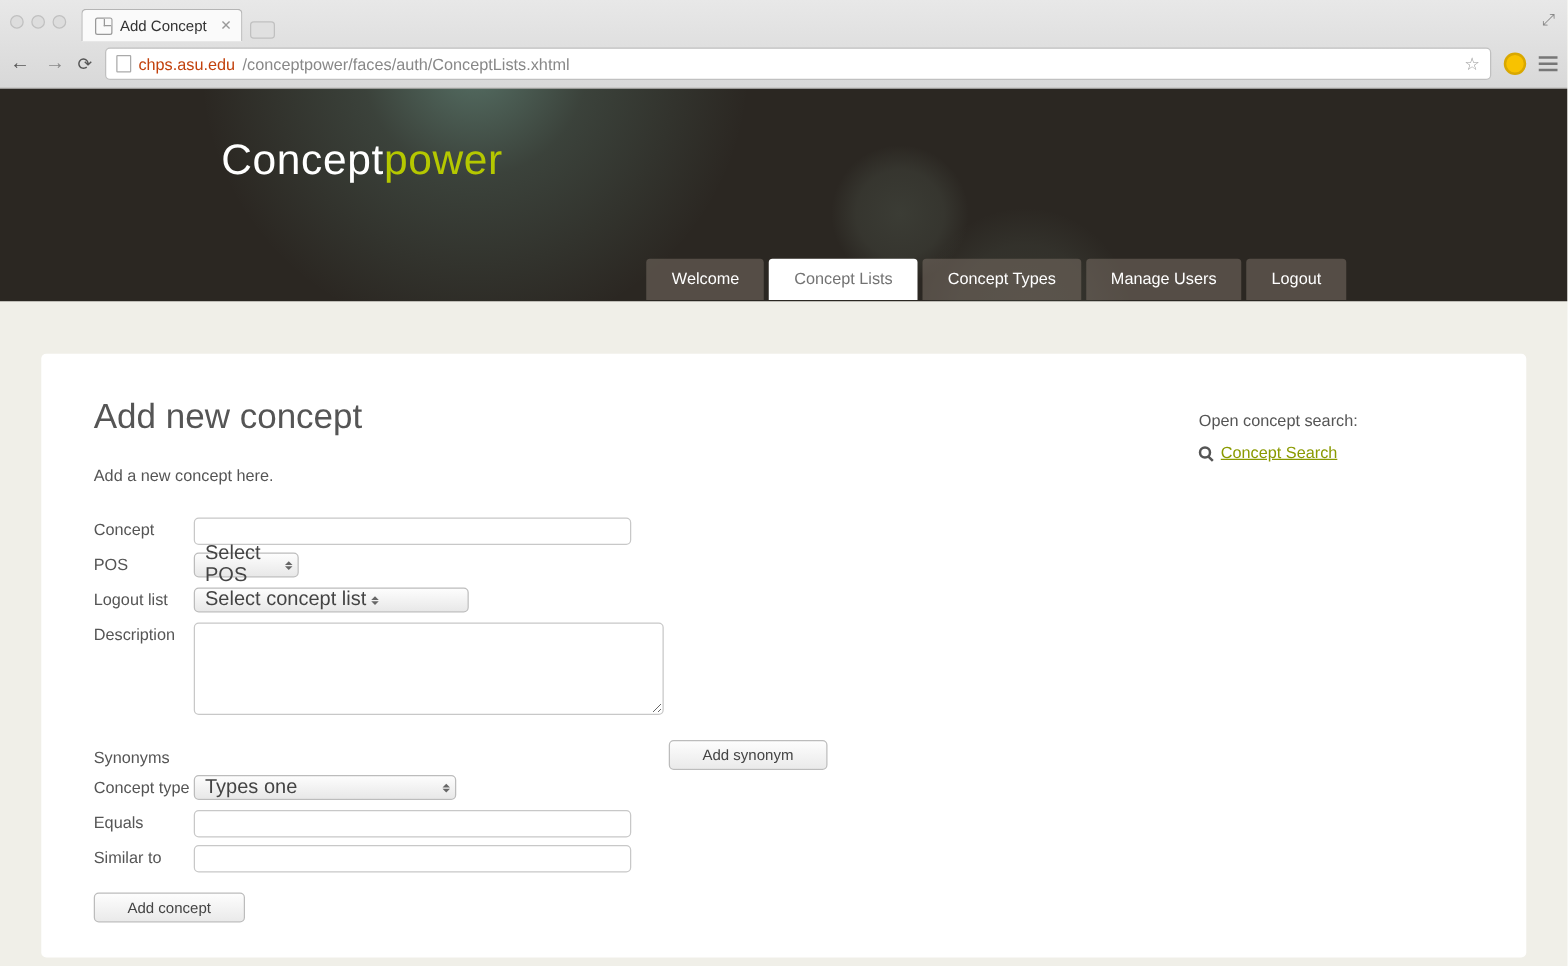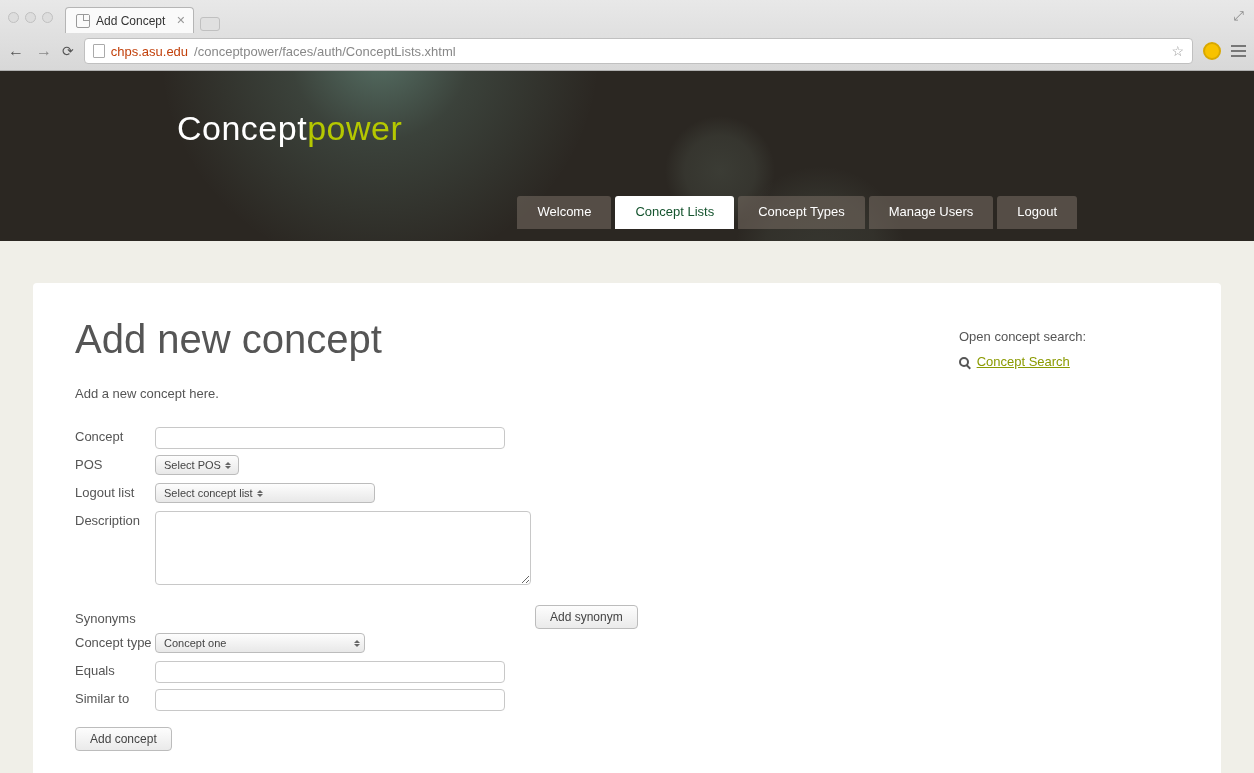--- a/index.html
+++ b/index.html
@@ -37,7 +37,7 @@
 .logo .l1 { color: #fff; }
 .logo .l2 { color: #b5c800; }
 .sublogo { color: #9a8d7f; font-size: 13px; margin-top: 4px; }
-.tabs-nav { position: absolute; bottom: 12px; right: 0; display: flex; gap: 4px; }
+.tabs-nav { position: absolute; bottom: 1px; right: 0; display: flex; gap: 4px; }
 .tabs-nav a { display: block; padding: 8px 20px 10px; background: rgba(120,110,100,0.55); color: #fff; text-decoration: none; font-size: 13px; border-radius: 3px 3px 0 0; }
 .tabs-nav a.active { background: #fff; color: #14532d; }
 

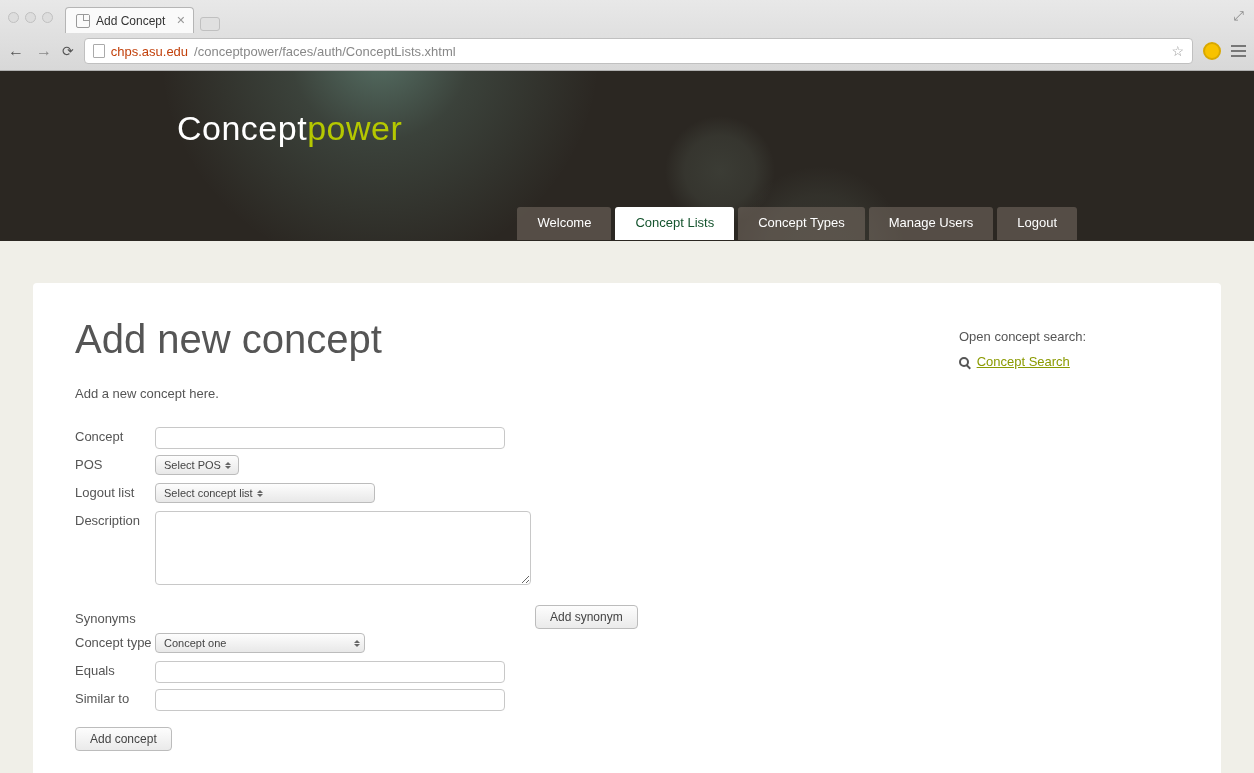--- a/index.html
+++ b/index.html
@@ -39,7 +39,7 @@
 .sublogo { color: #9a8d7f; font-size: 13px; margin-top: 4px; }
 .tabs-nav { position: absolute; bottom: 1px; right: 0; display: flex; gap: 4px; }
 .tabs-nav a { display: block; padding: 8px 20px 10px; background: rgba(120,110,100,0.55); color: #fff; text-decoration: none; font-size: 13px; border-radius: 3px 3px 0 0; }
-.tabs-nav a.active { background: #fff; color: #14532d; }
+.tabs-nav a.active { background: #fff; color: #737373; }
 
 
 .container { width: 1188px; margin: 42px auto 30px; background: #fff; border-radius: 4px; padding: 34px 42px 28px; display: flex; gap: 60px; }

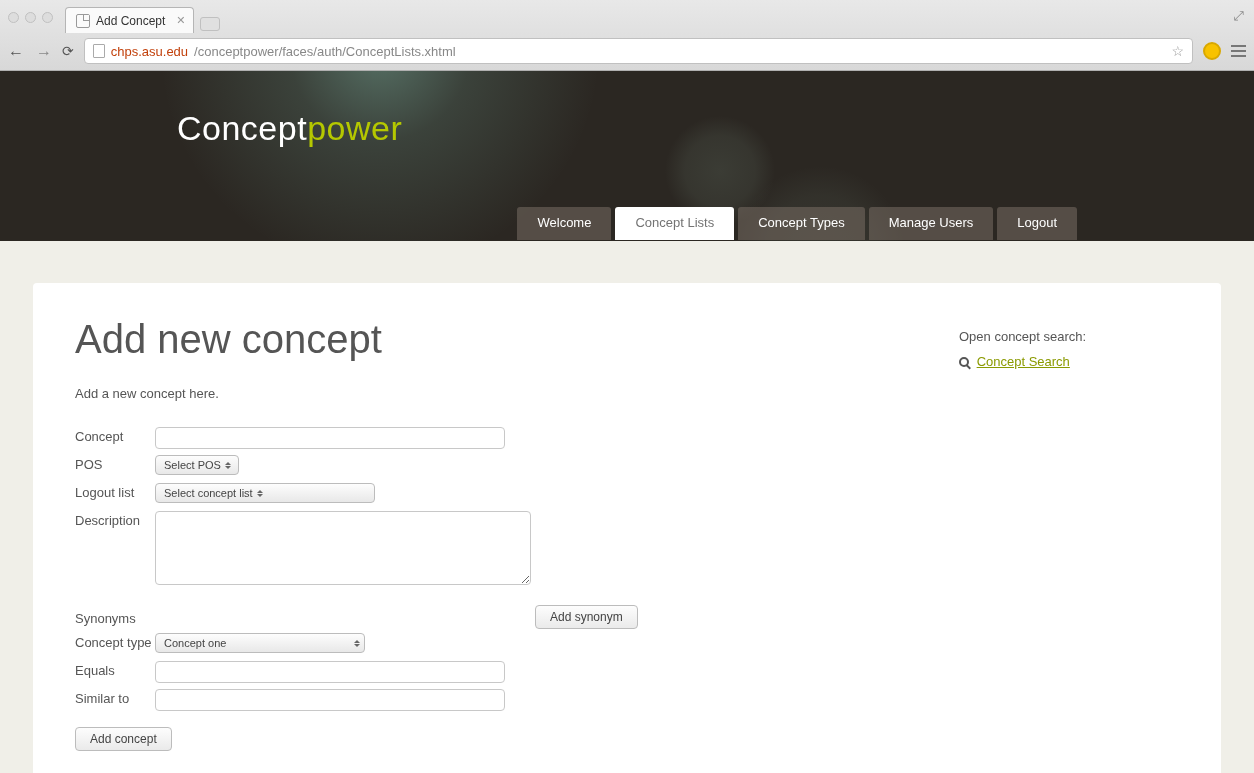--- a/index.html
+++ b/index.html
@@ -45,7 +45,7 @@
 .container { width: 1188px; margin: 42px auto 30px; background: #fff; border-radius: 4px; padding: 34px 42px 28px; display: flex; gap: 60px; }
 .main { flex: 1; }
 .sidebar { width: 220px; padding-top: 12px; }
-h1 { font-family: "Century Gothic", "Avant Garde", sans-serif; font-weight: 300; font-size: 40px; color: #555; margin-bottom: 24px; }
+h1 { font-family: "Century Gothic", "Avant Garde", sans-serif; font-weight: 300; font-size: 28px; color: #555; margin-bottom: 24px; }
 .intro { color: #555; margin-bottom: 26px; }
 .form-row { display: flex; align-items: flex-start; margin-bottom: 4px; min-height: 24px; }
 .form-row label { width: 80px; color: #555; padding-top: 2px; }

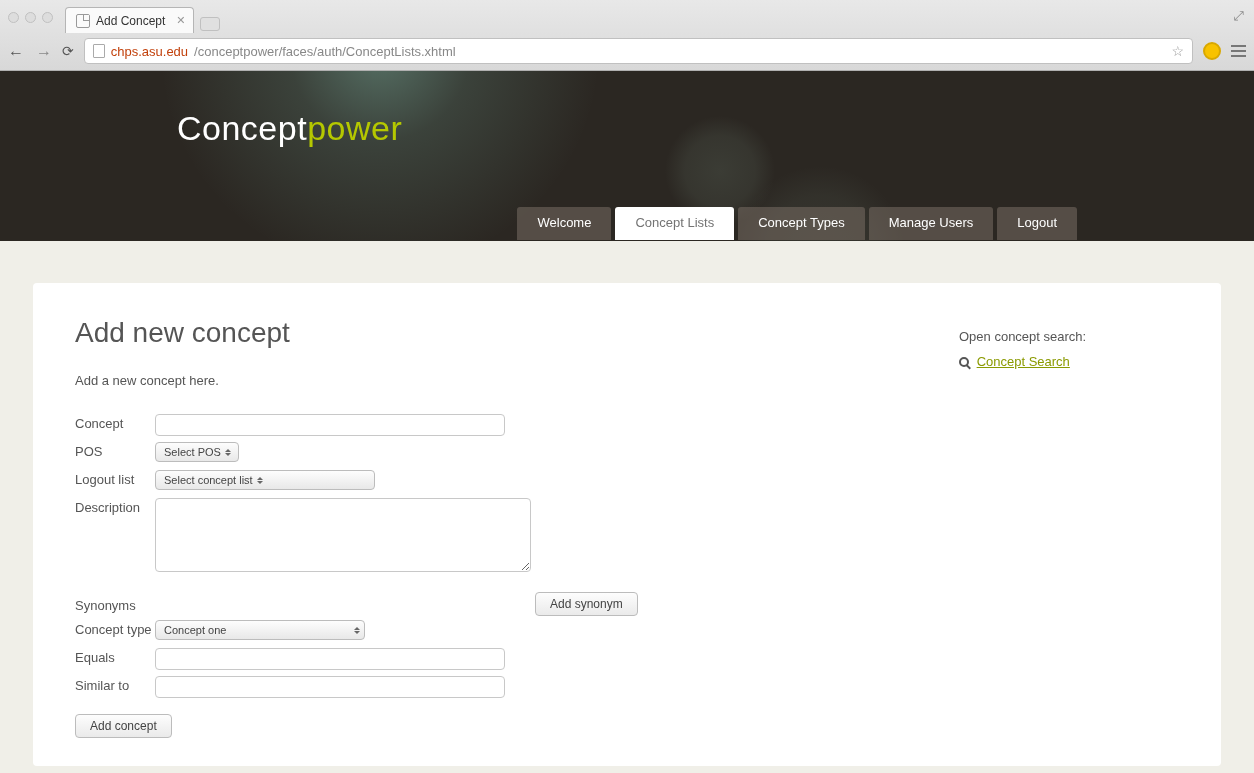--- a/index.html
+++ b/index.html
@@ -52,7 +52,7 @@
 .txt-input { width: 350px; height: 22px; border: 1px solid #c8c8c8; border-radius: 4px; padding: 0 6px; font-size: 12px; }
 .txt-input.wide { width: 350px; }
 textarea.txt-input { width: 376px; height: 74px; resize: both; padding: 4px 6px; }
-.select-wrap { display: inline-flex; align-items: center; background: linear-gradient(#fdfdfd,#e8e8e8); border: 1px solid #bcbcbc; border-radius: 4px; height: 20px; padding: 0 4px 0 8px; font-size: 11px; color: #444; gap: 4px; }
+.select-wrap { display: inline-flex; align-items: center; background: linear-gradient(#fdfdfd,#e8e8e8); border: 1px solid #bcbcbc; border-radius: 4px; height: 20px; padding: 0 4px 0 8px; font-size: 16px; color: #444; gap: 4px; }
 .select-wrap.med { width: 220px; justify-content: flex-start; }
 .select-wrap.sm { width: 210px; justify-content: space-between; }
 .caret { display: inline-flex; flex-direction: column; gap: 1px; }

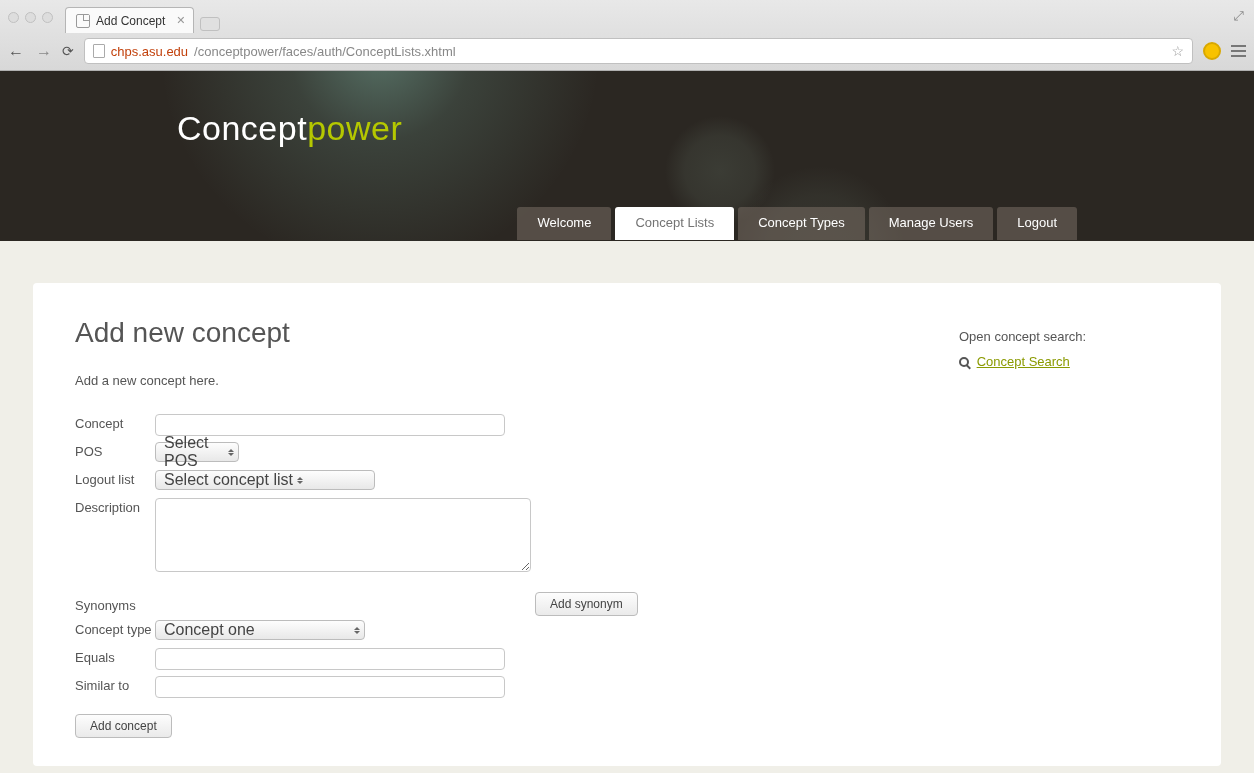--- a/index.html
+++ b/index.html
@@ -58,7 +58,7 @@
 .caret { display: inline-flex; flex-direction: column; gap: 1px; }
 .caret::before { content: ""; border-left: 3px solid transparent; border-right: 3px solid transparent; border-bottom: 3px solid #666; }
 .caret::after { content: ""; border-left: 3px solid transparent; border-right: 3px solid transparent; border-top: 3px solid #666; }
-.btn { background: linear-gradient(#fdfdfd,#eaeaea); border: 1px solid #bcbcbc; border-radius: 4px; padding: 4px 14px; font-size: 12px; color: #444; cursor: pointer; }
+.btn { background: linear-gradient(#fdfdfd,#eaeaea); border: 1px solid #bcbcbc; border-radius: 4px; padding: 4px 26px; font-size: 12px; color: #444; cursor: pointer; }
 .syn-row { display: flex; align-items: center; gap: 380px; margin-top: 20px; }
 .sidebar-title { color: #555; margin-bottom: 10px; }
 .search-link { color: #8a9a00; text-decoration: underline; font-size: 13px; }

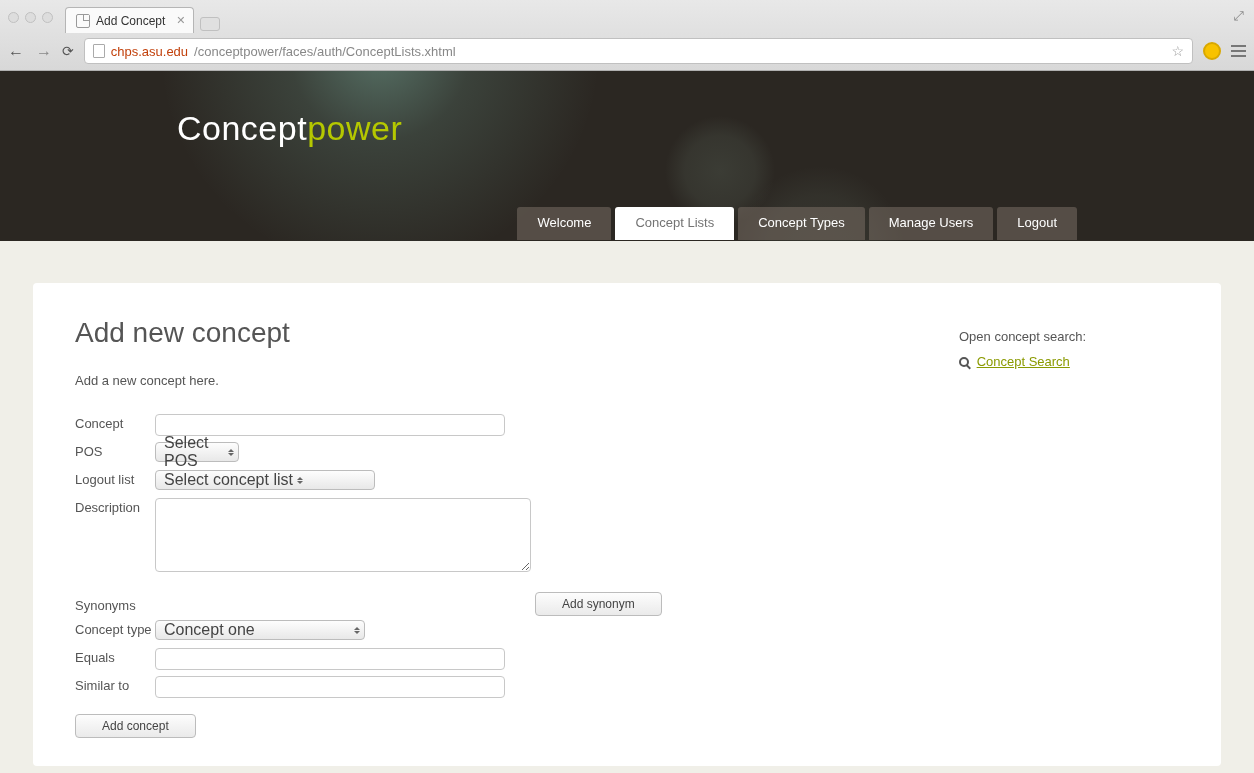--- a/index.html
+++ b/index.html
@@ -153,7 +153,7 @@
     <div class="form-row">
       <label>Concept type</label>
       <div class="select-wrap sm">
-        <span>Concept one</span>
+        <span>Types one</span>
         <span class="caret"></span>
       </div>
     </div>

